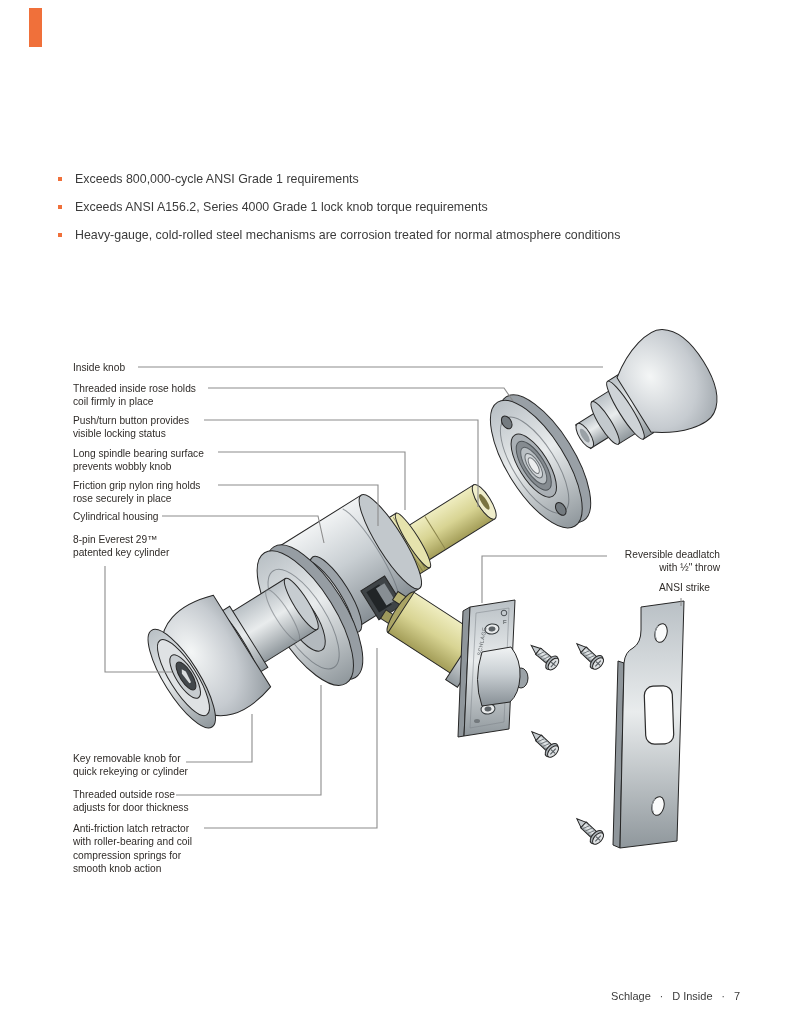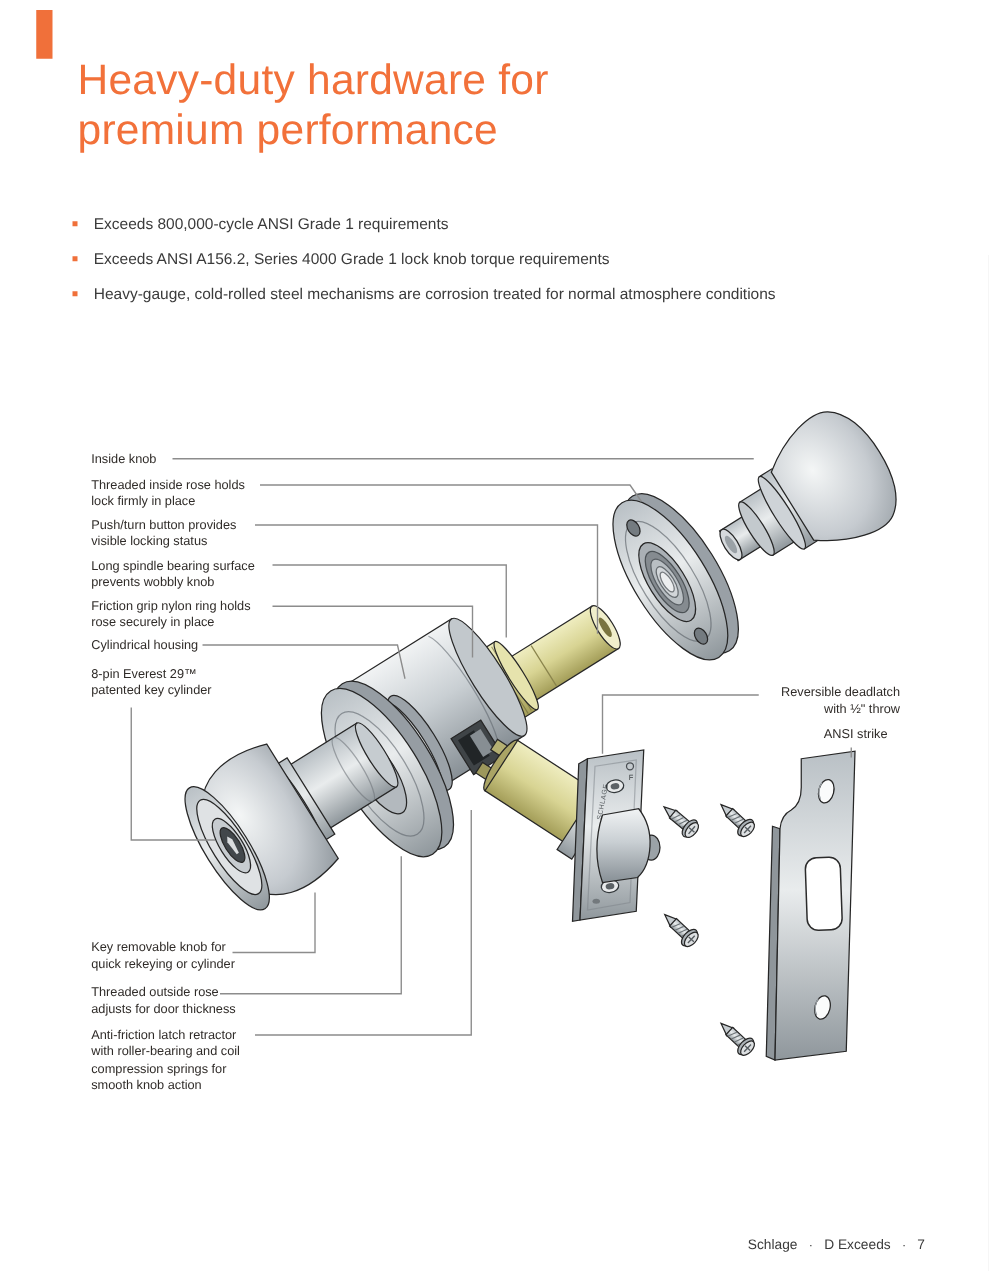--- a/index.html
+++ b/index.html
@@ -25,8 +25,6 @@
 
   <div class="corner-tab"></div>
 
-  <h1 class="title" style="margin:0;">Heavy-duty hardware for
-premium performance</h1>
 
   <div class="bullet-row" style="top:156px;">
     <span class="bullet-sq"></span>

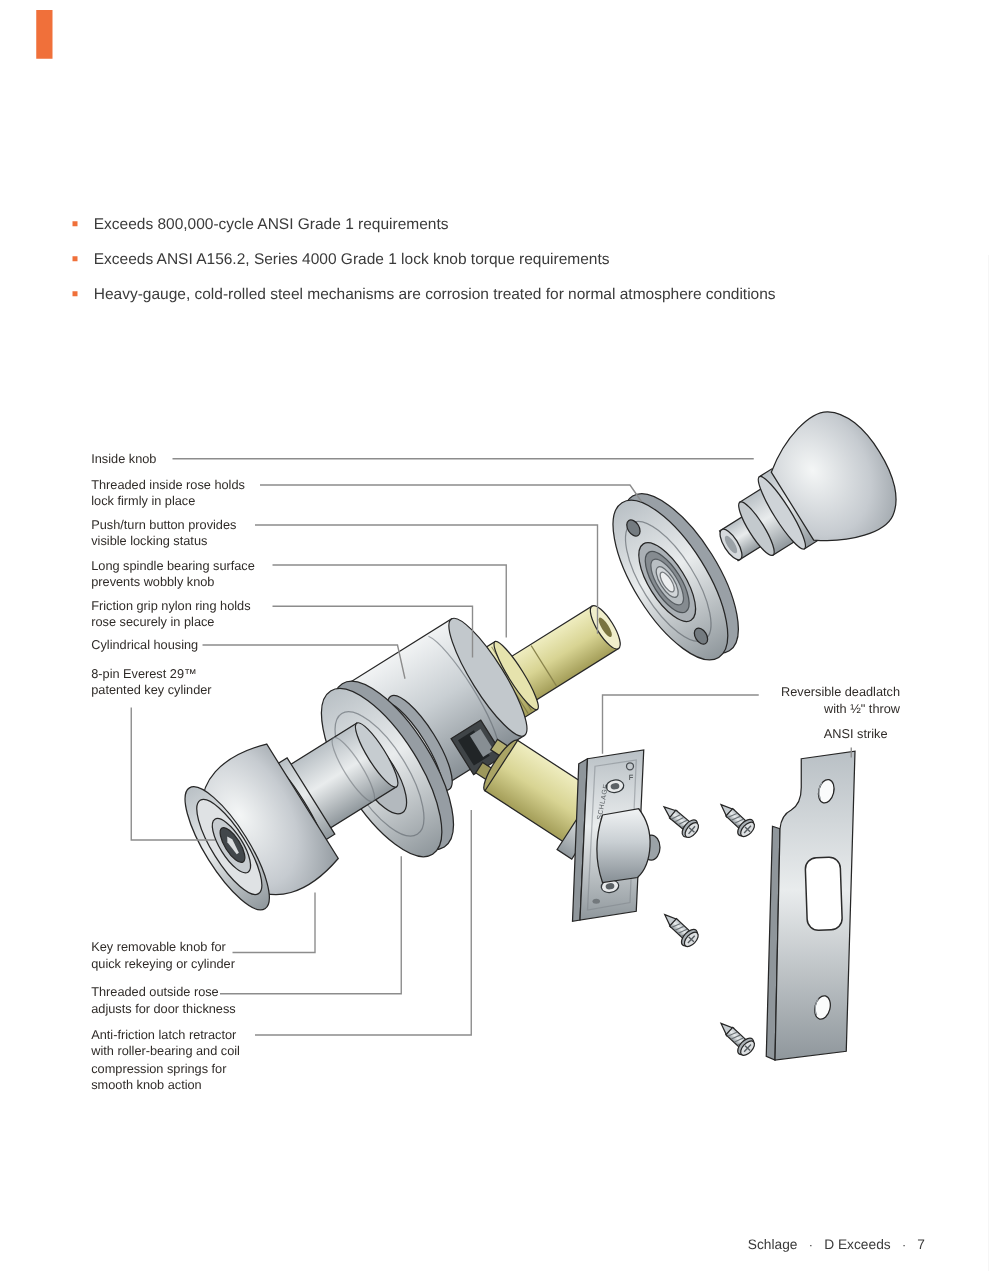--- a/index.html
+++ b/index.html
@@ -206,7 +206,7 @@
 
   <div class="lbl" style="left:73px;top:361px;">Inside knob</div>
   <div class="lbl" style="left:73px;top:382px;">Threaded inside rose holds
-lock firmly in place</div>
+coil firmly in place</div>
   <div class="lbl" style="left:73px;top:414px;">Push/turn button provides
 visible locking status</div>
   <div class="lbl" style="left:73px;top:479px;">Friction grip nylon ring holds

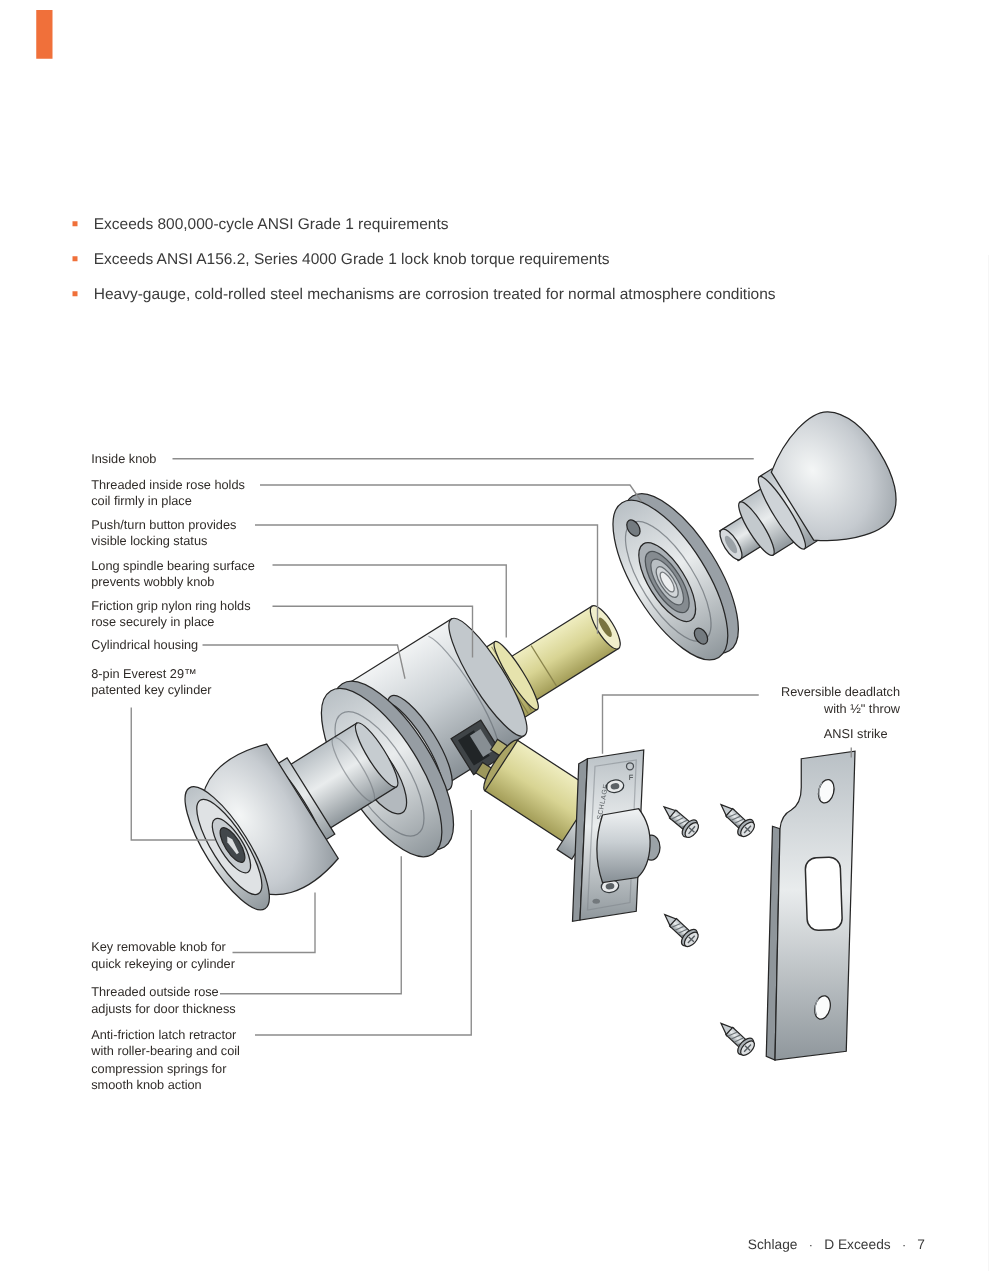--- a/index.html
+++ b/index.html
@@ -231,7 +231,7 @@
   <div class="footer">
     <span>Schlage</span>
     <span class="dot">·</span>
-    <span>D Exceeds</span>
+    <span>D Inside</span>
     <span class="dot">·</span>
     <span>7</span>
   </div>

